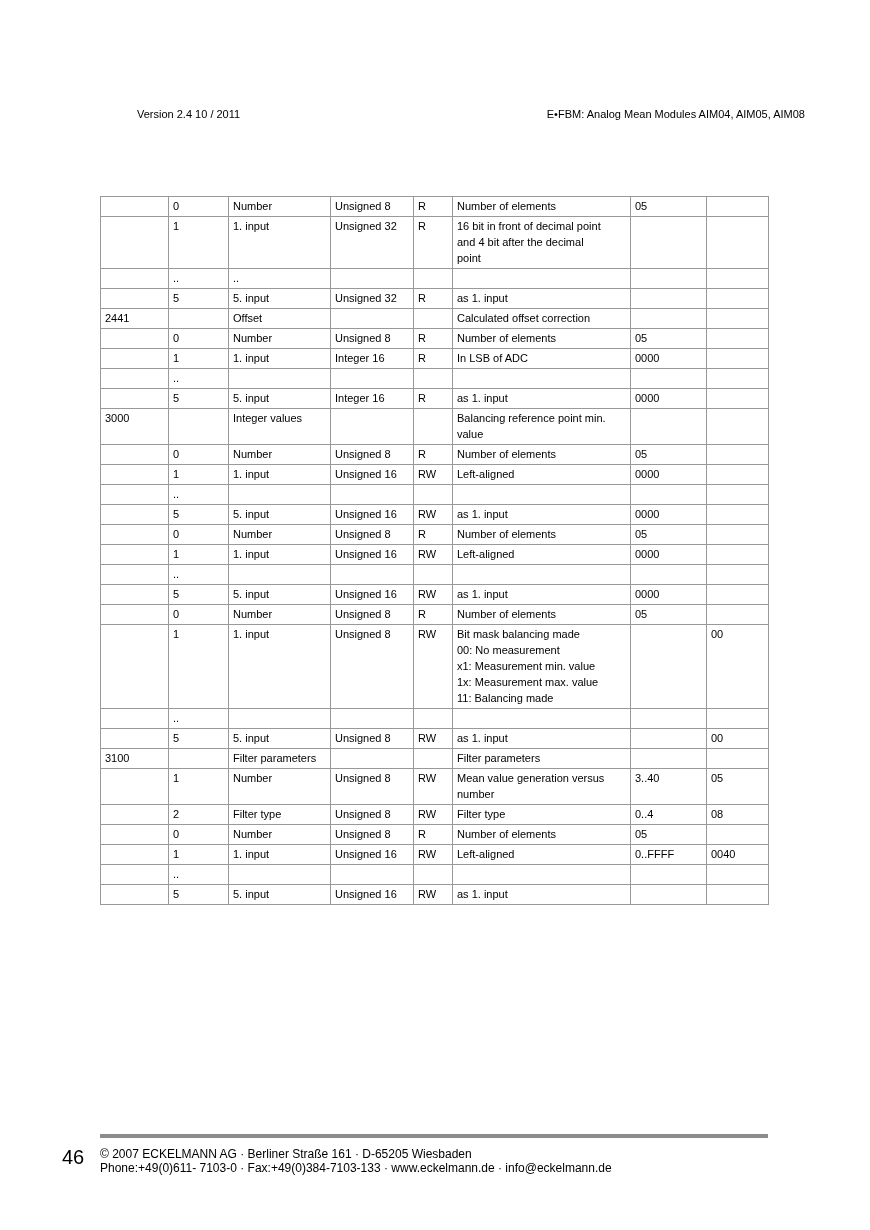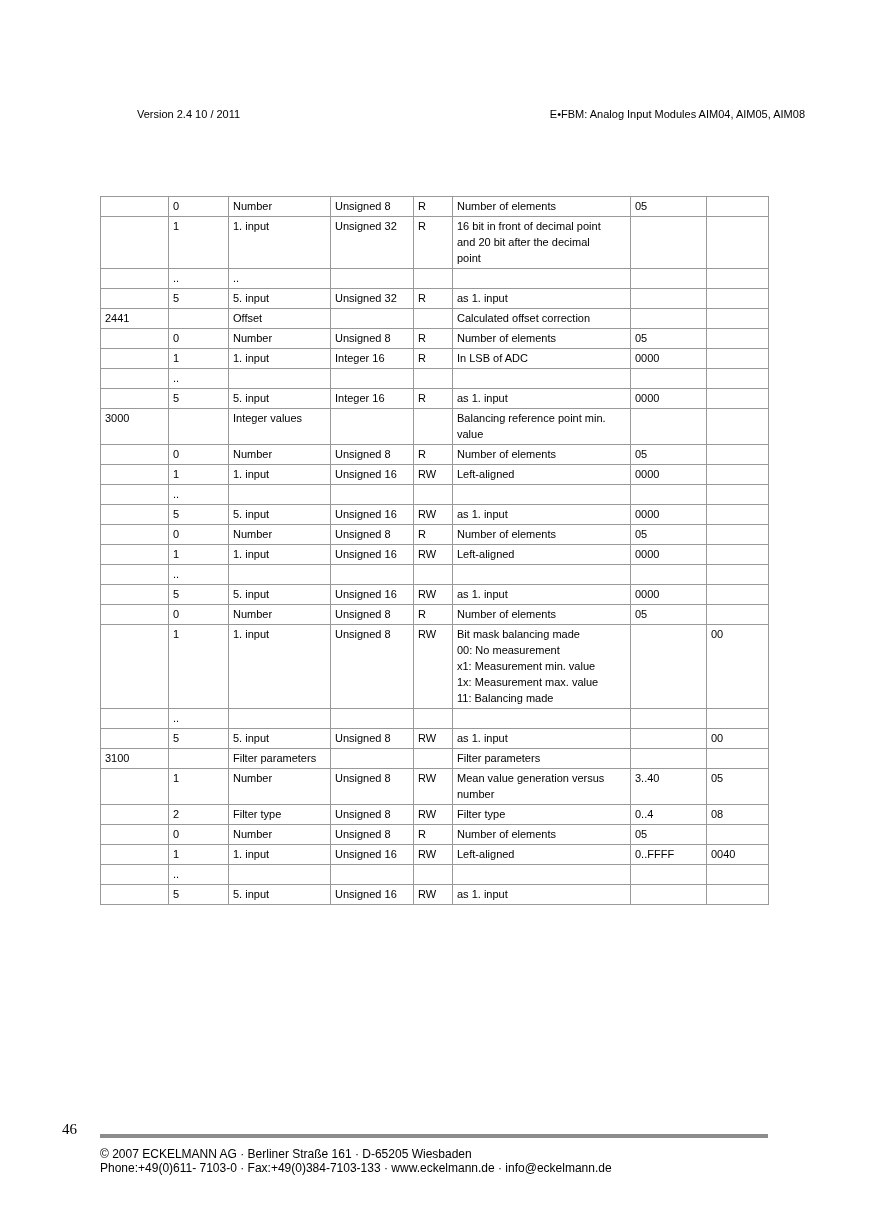--- a/index.html
+++ b/index.html
@@ -72,7 +72,7 @@
 
 <div class="page-header">
   <span>Version 2.4  10 / 2011</span>
-  <span>E•FBM: Analog Input Modules AIM04, AIM05, AIM08</span>
+  <span>E•FBM: Analog Mean Modules AIM04, AIM05, AIM08</span>
 </div>
 
 <table class="doc-table">

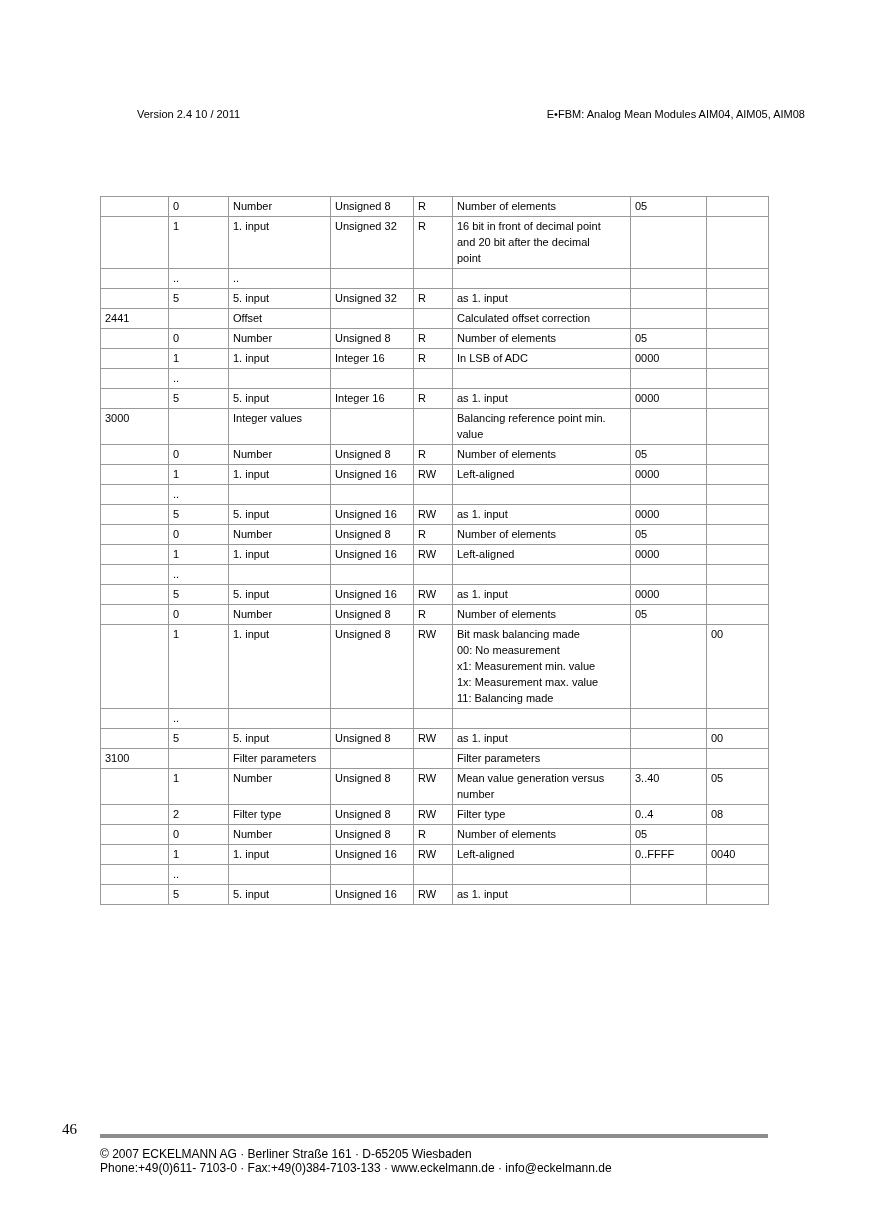--- a/index.html
+++ b/index.html
@@ -104,7 +104,7 @@
         <td>Unsigned 32</td>
         <td>R</td>
         <td>16 bit in front of decimal point
-and 20 bit after the decimal
+and 4 bit after the decimal
 point</td>
         <td></td>
         <td></td>

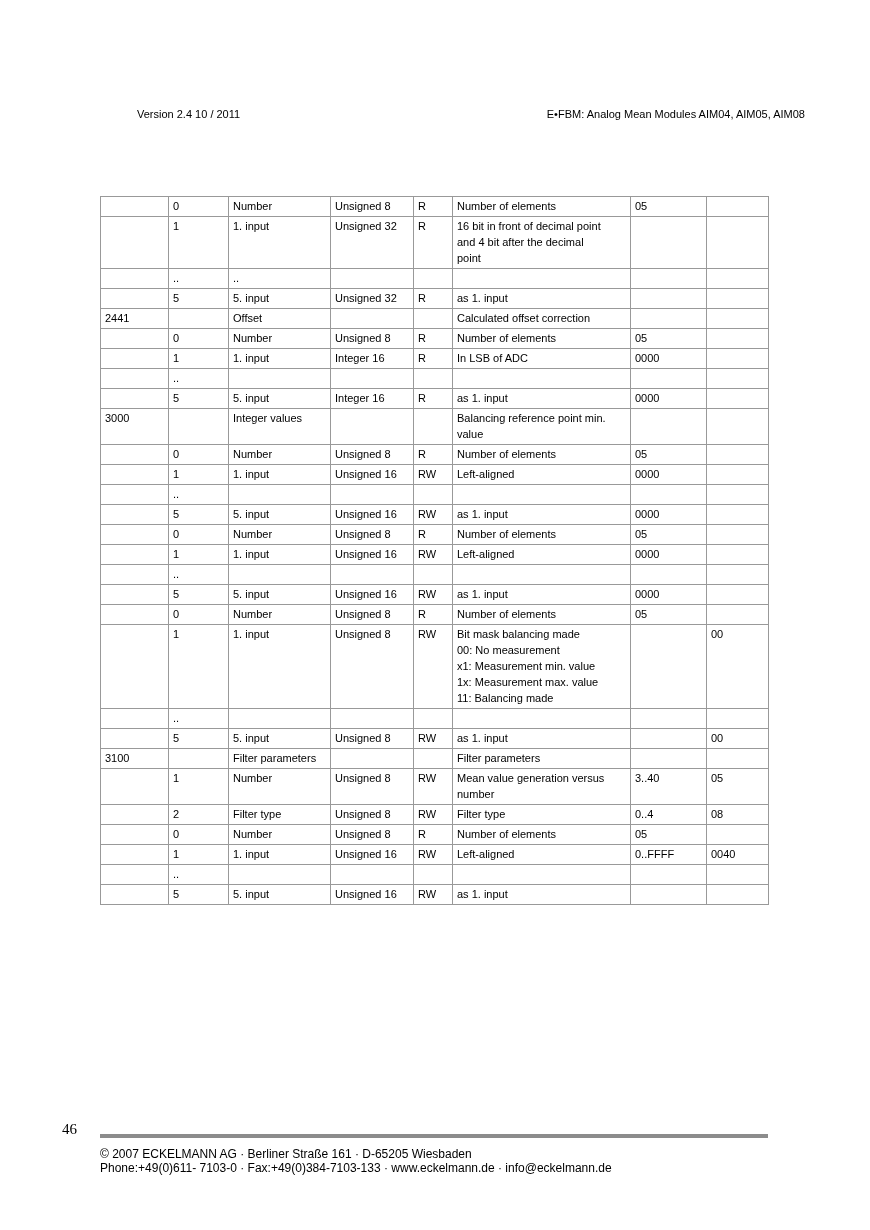--- a/index.html
+++ b/index.html
@@ -53,11 +53,10 @@
   }
   .page-number {
     position: absolute;
-    top: 1120px;
+    top: 1148px;
     left: 62px;
-    font-size: 15px;
+    font-size: 20px;
     line-height: 18px;
-    font-family: Liberation Serif, serif;
   }
   .footer-text {
     position: absolute;

